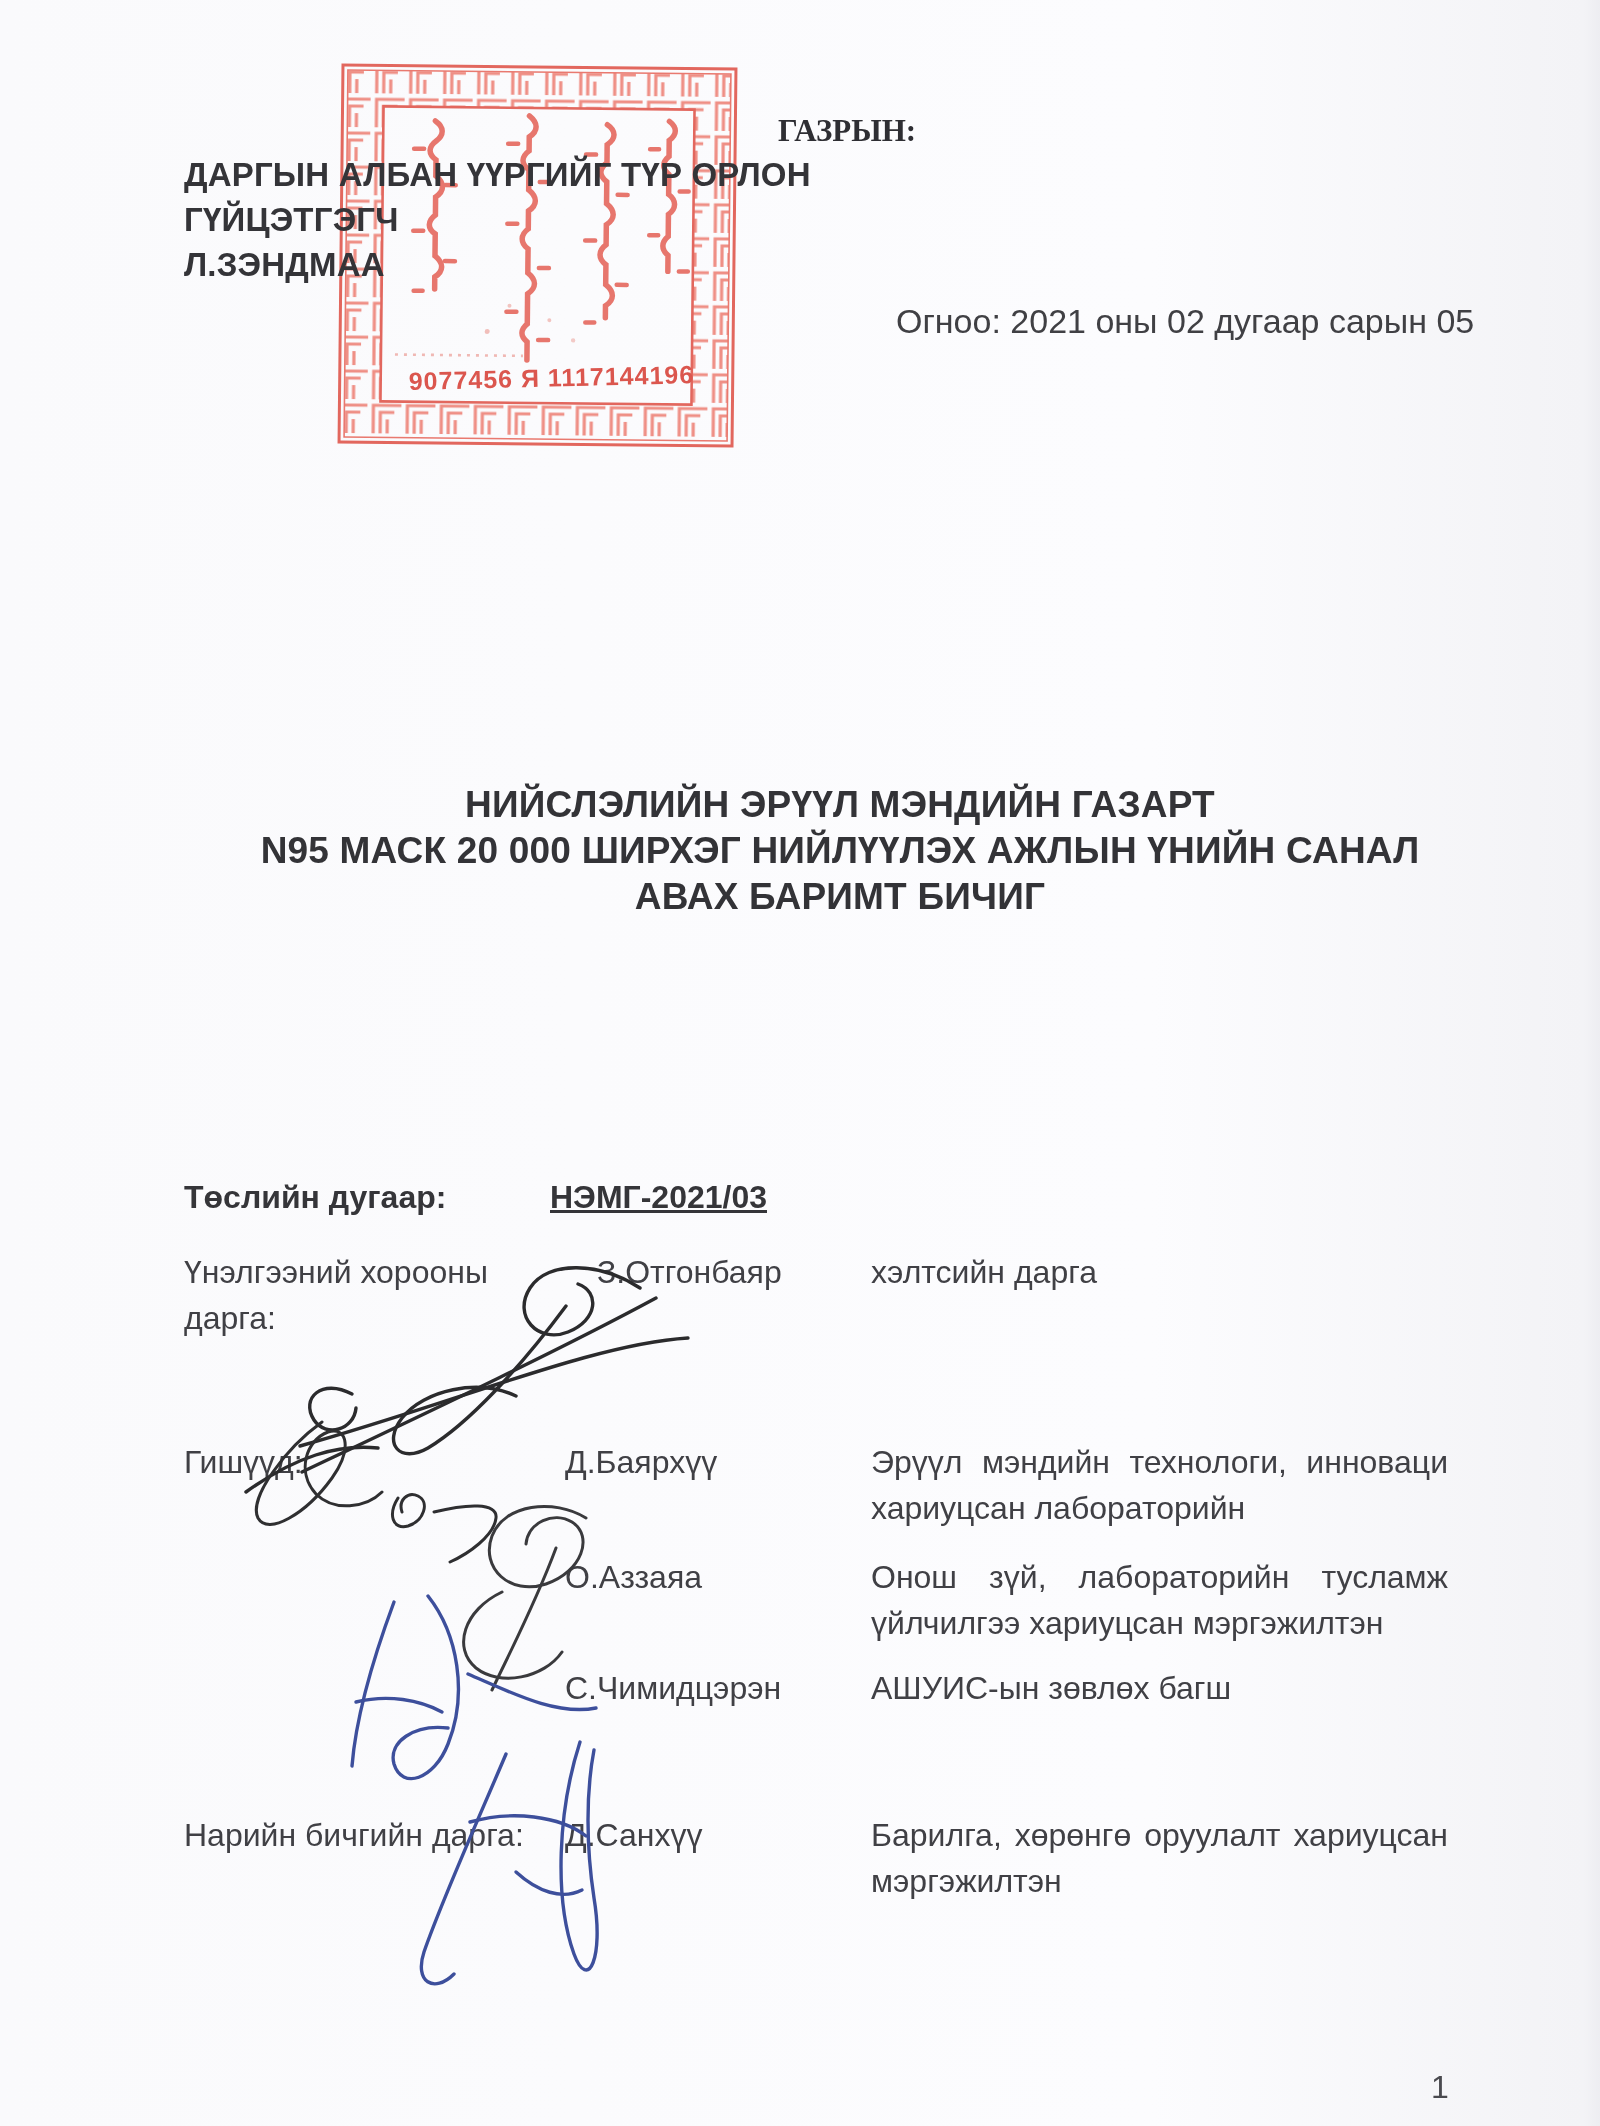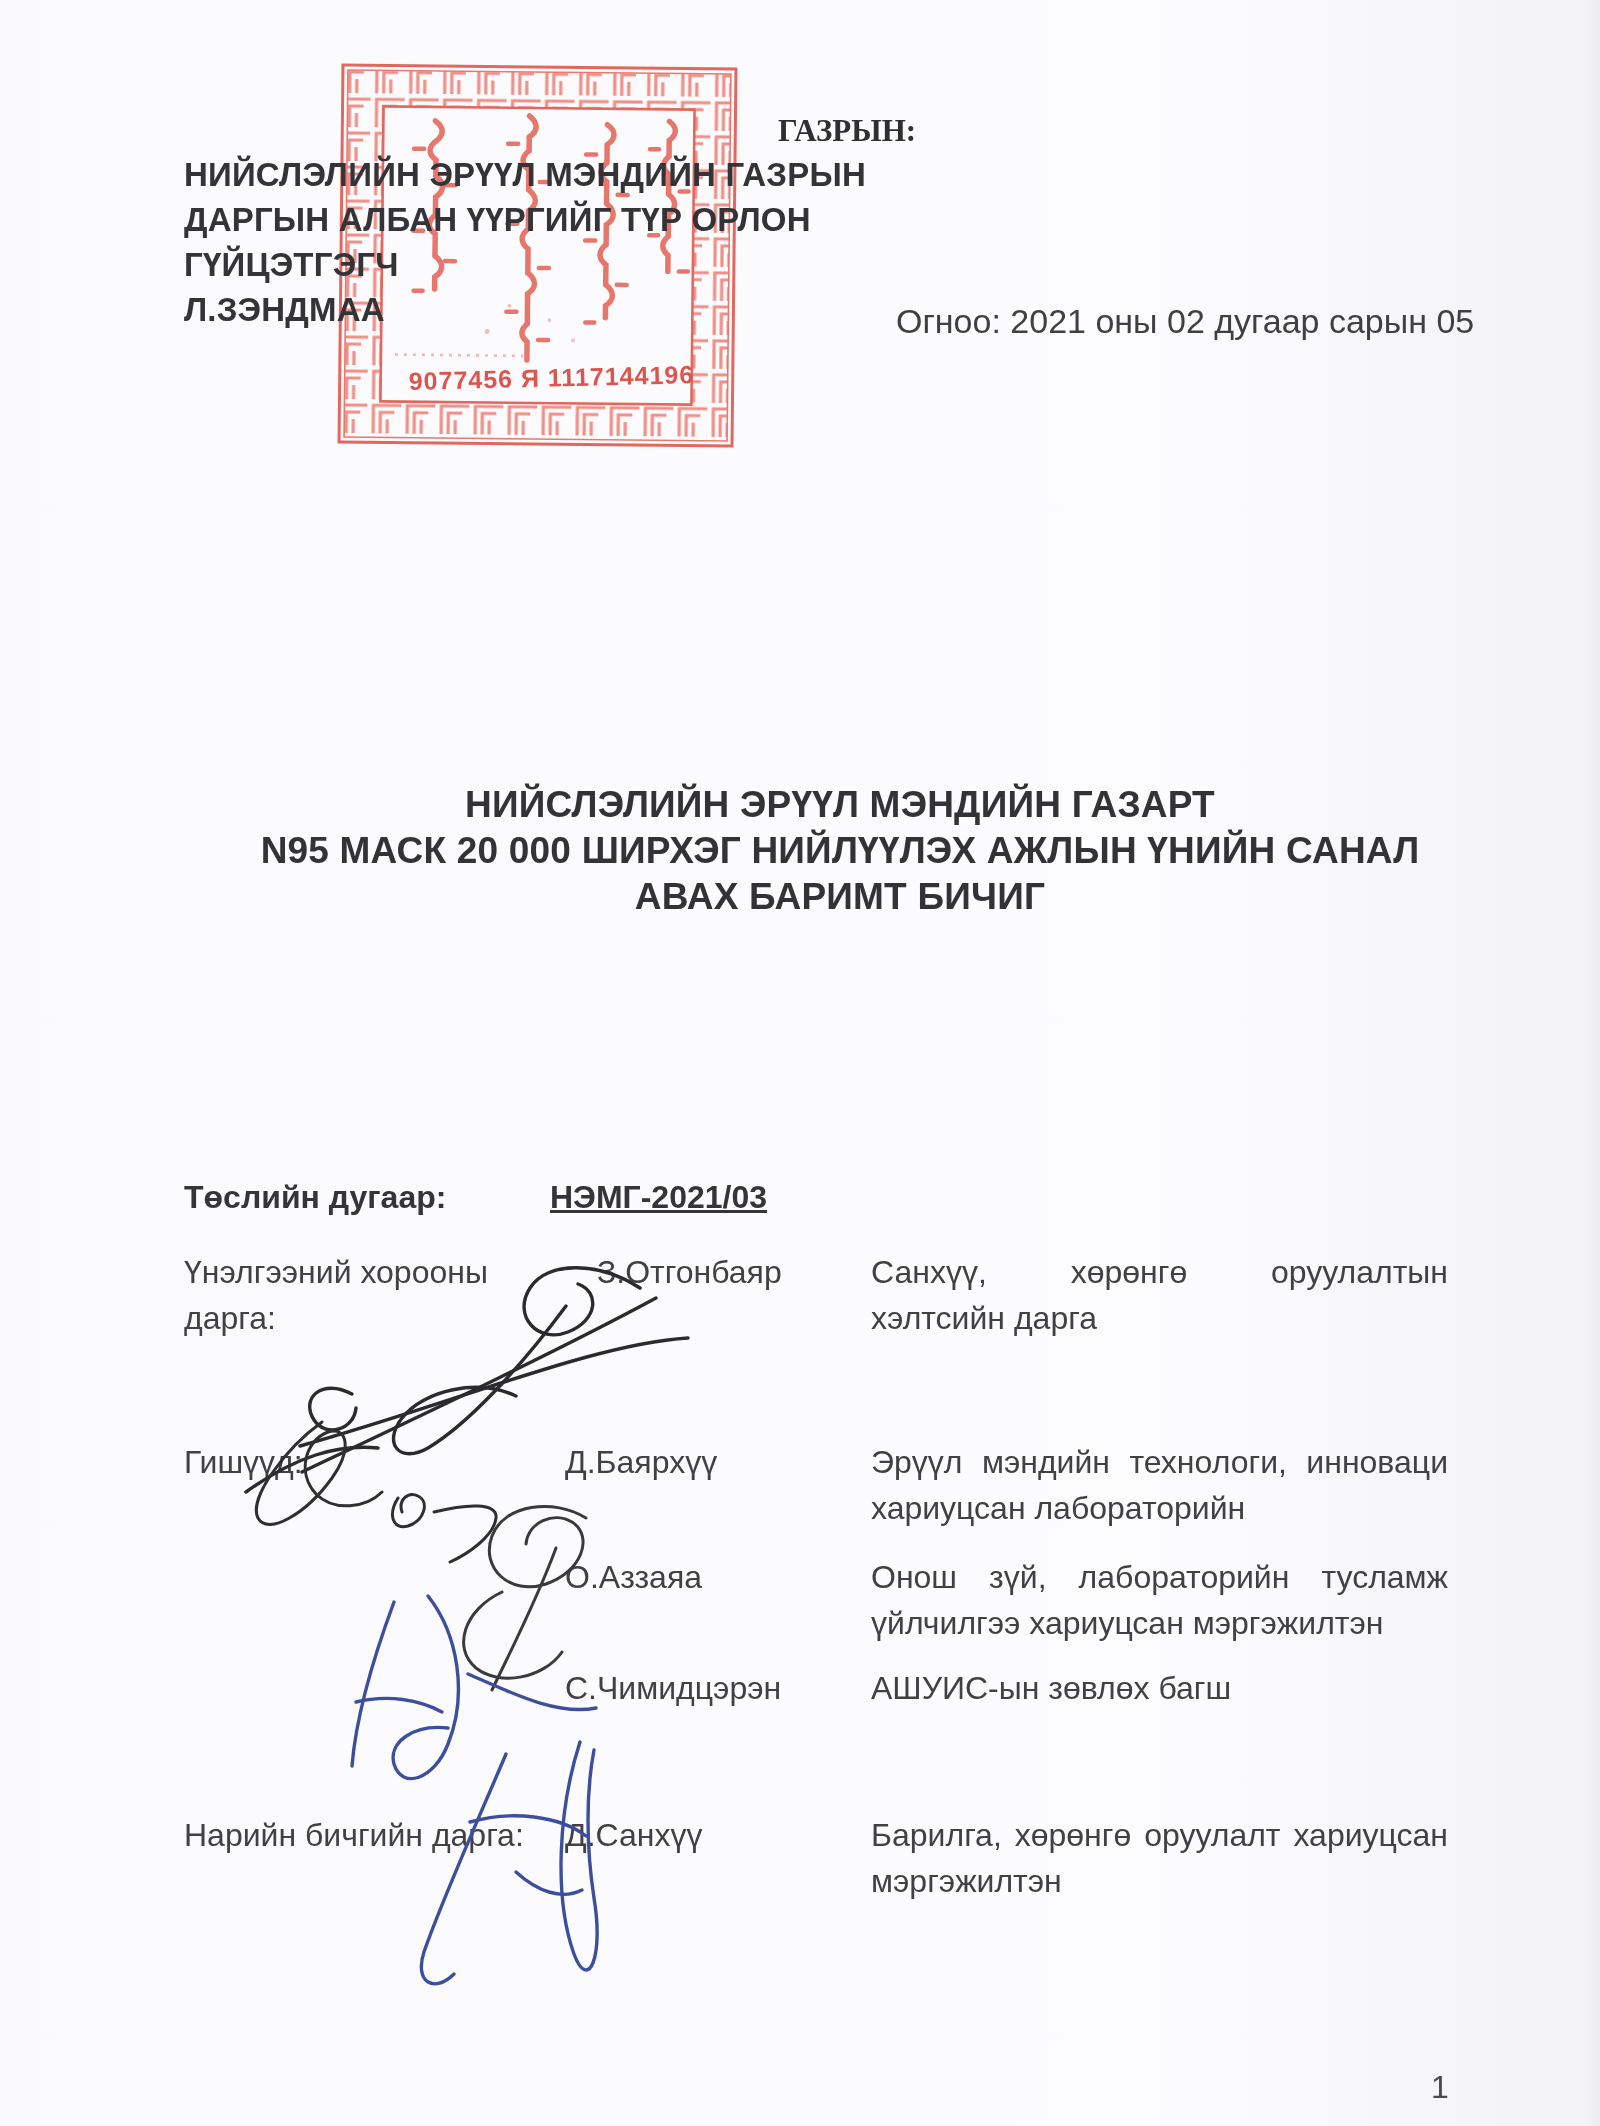--- a/index.html
+++ b/index.html
@@ -103,7 +103,6 @@
   <div class="abs batlav">ГАЗРЫН:</div>
 
   <div class="abs approver">
-    <div class="hdr-line">НИЙСЛЭЛИЙН ЭРҮҮЛ МЭНДИЙН ГАЗРЫН</div>
     <div class="hdr-line">ДАРГЫН АЛБАН ҮҮРГИЙГ ТҮР ОРЛОН</div>
     <div class="hdr-line hdr-line3">
       <span>ГҮЙЦЭТГЭГЧ</span>

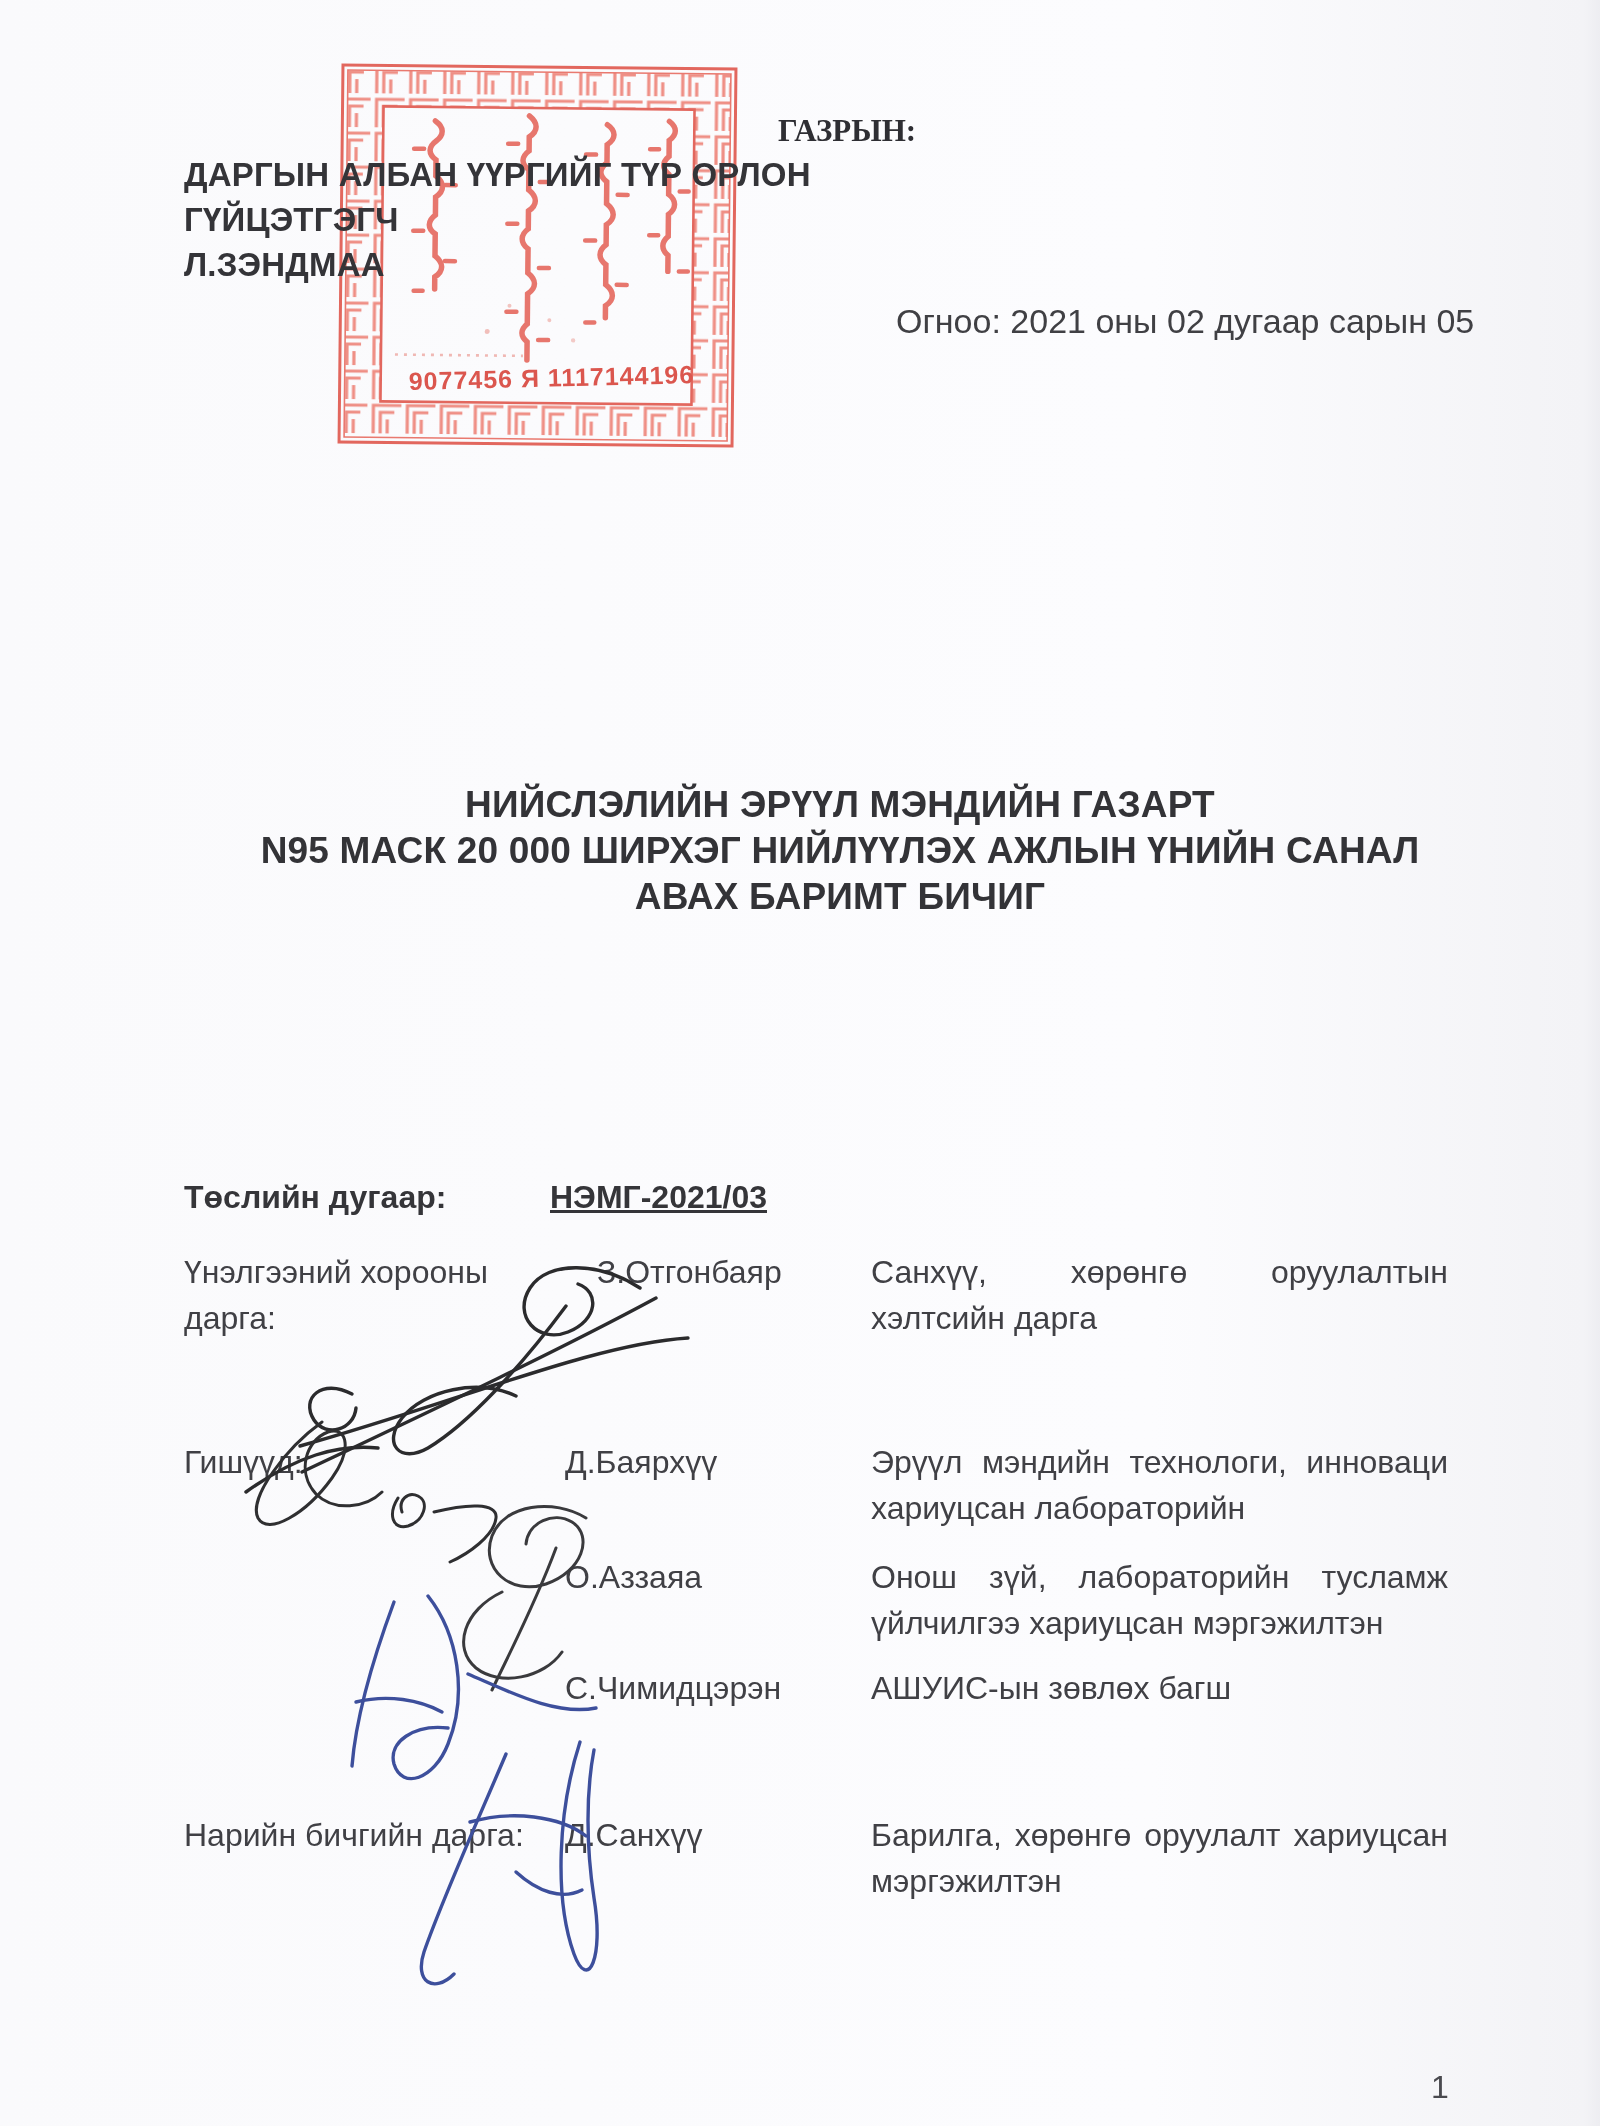--- a/index.html
+++ b/index.html
@@ -127,7 +127,6 @@
     <div class="c-role">Үнэлгээний хорооны дарга:</div>
     <div class="c-name n1">З.Отгонбаяр</div>
     <div class="c-desc">
-      <div class="dl1 just">Санхүү, хөрөнгө оруулалтын</div>
       <div class="dl2">хэлтсийн дарга</div>
     </div>
   </div>

